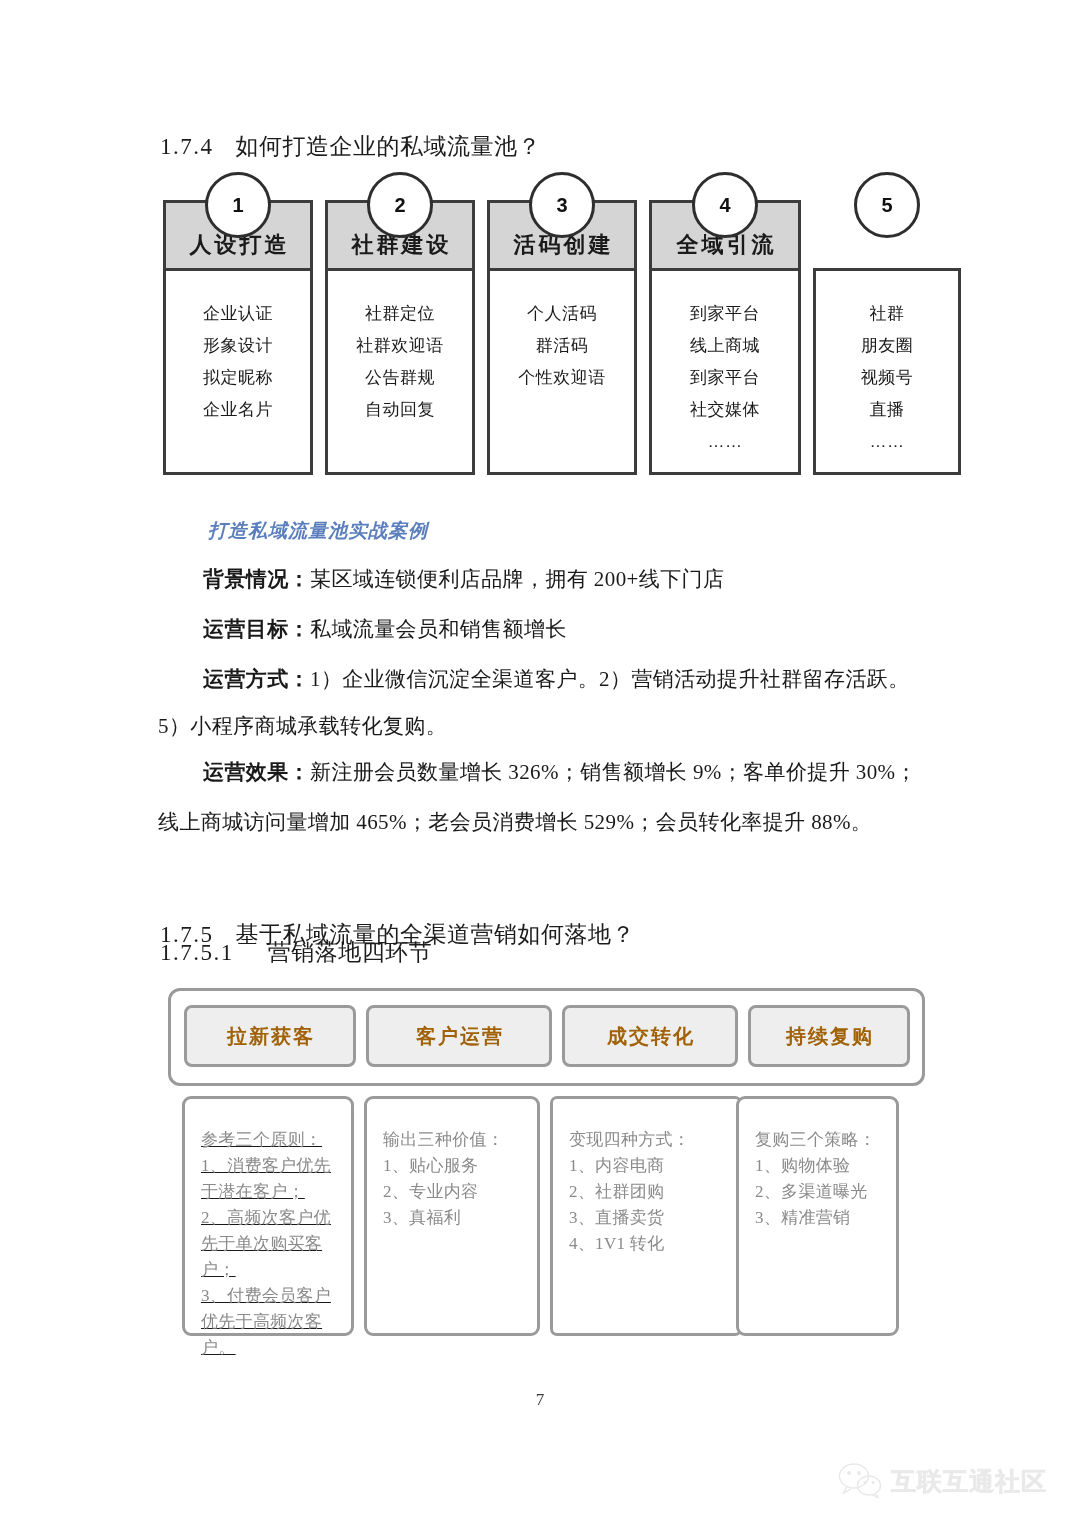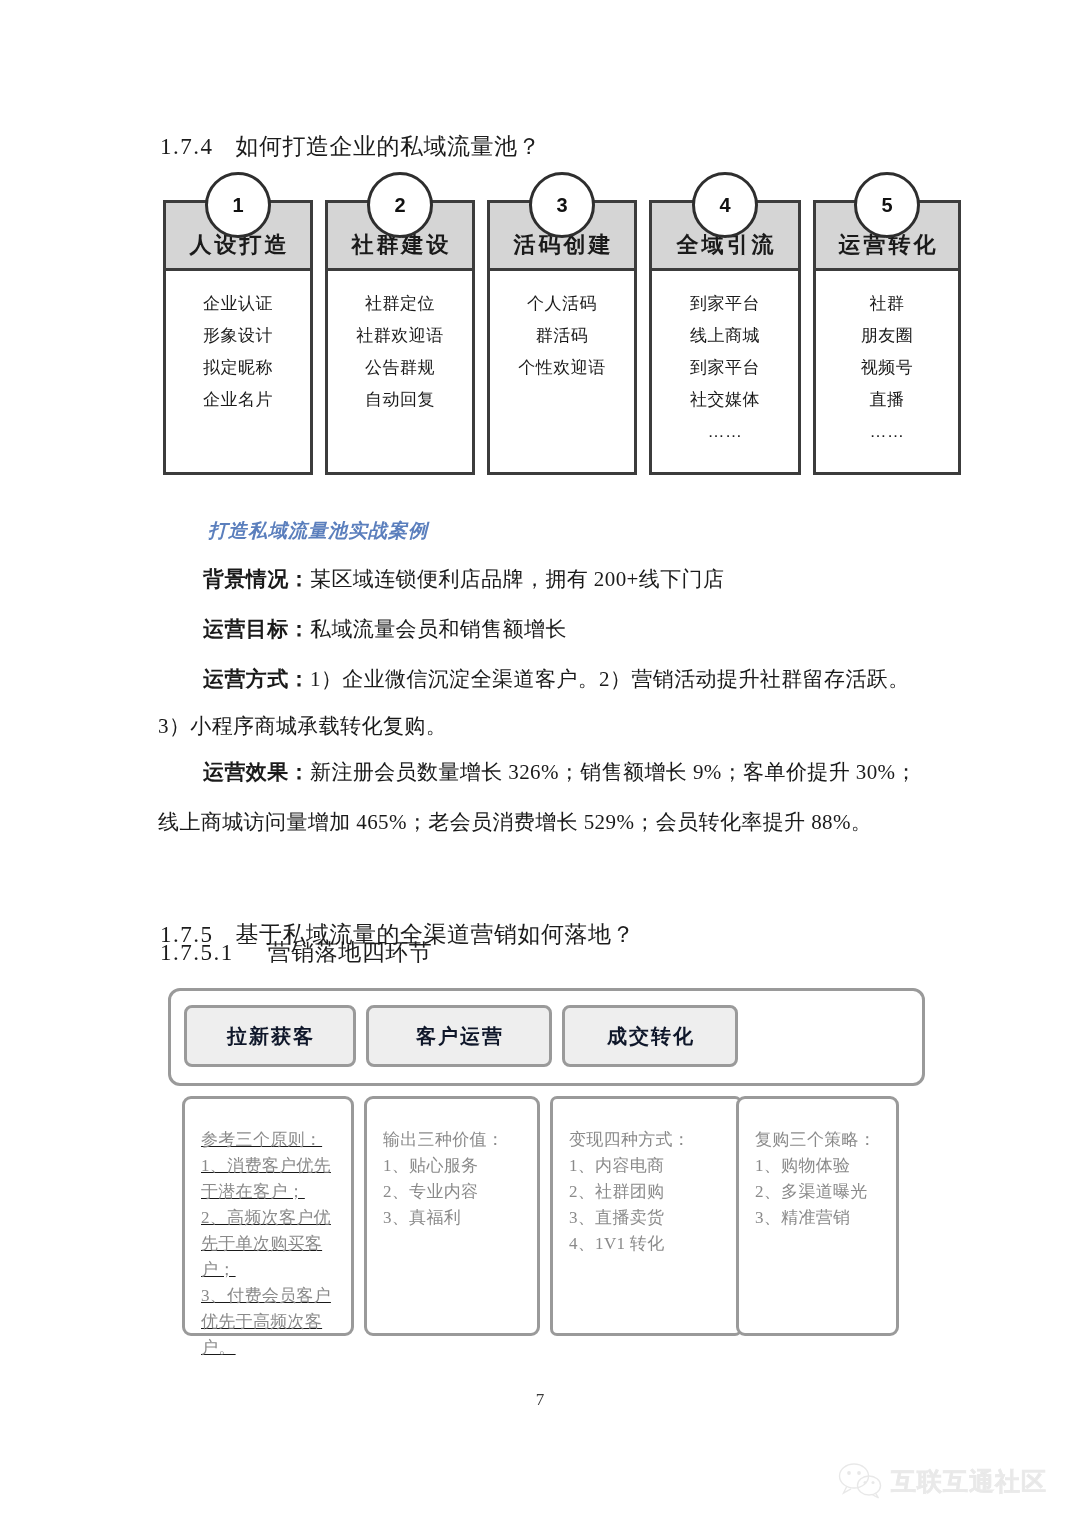--- a/index.html
+++ b/index.html
@@ -306,9 +306,6 @@
 
     <div class="pillar" style="left:650px; width:148px;">
       <div class="pillar-badge">5</div>
-      <div class="pillar-head">
-        <span>运营转化</span>
-      </div>
       <div class="pillar-body">
         <ul>
           <li>社群</li>

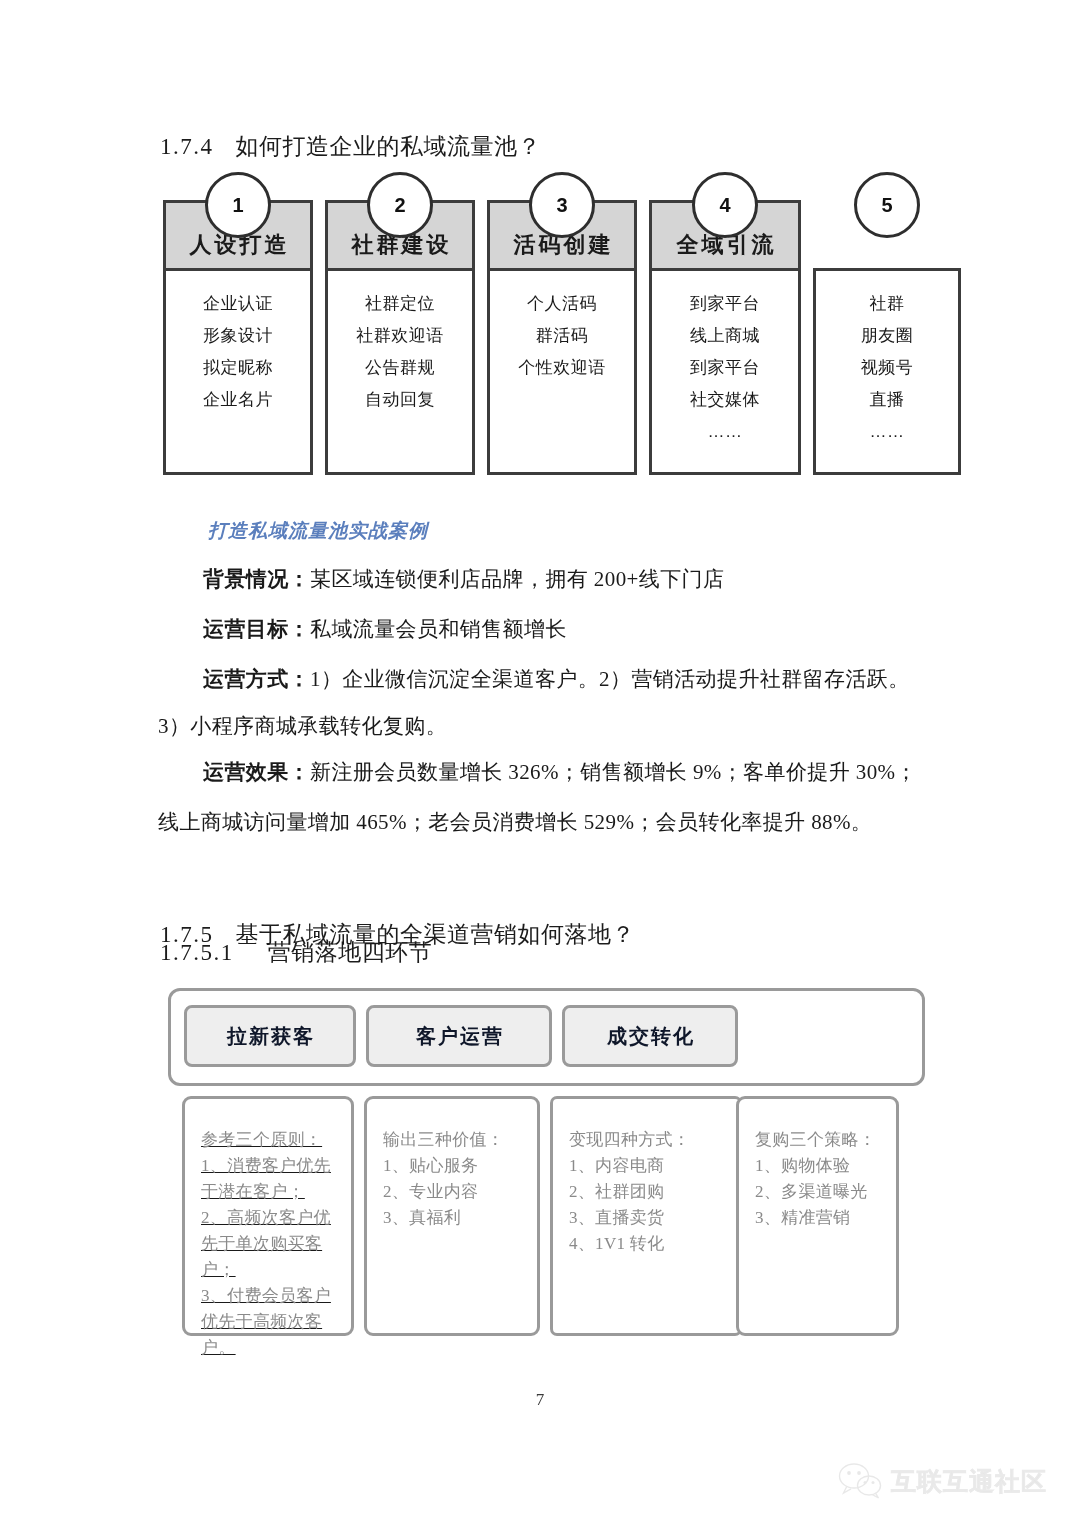--- a/index.html
+++ b/index.html
@@ -80,7 +80,7 @@
     box-sizing: border-box;
     background: #ffffff;
     border: 3px solid #3c3c3c;
-    padding-top: 17px;
+    padding-top: 27px;
     text-align: center;
   }
   .pillar-body li {

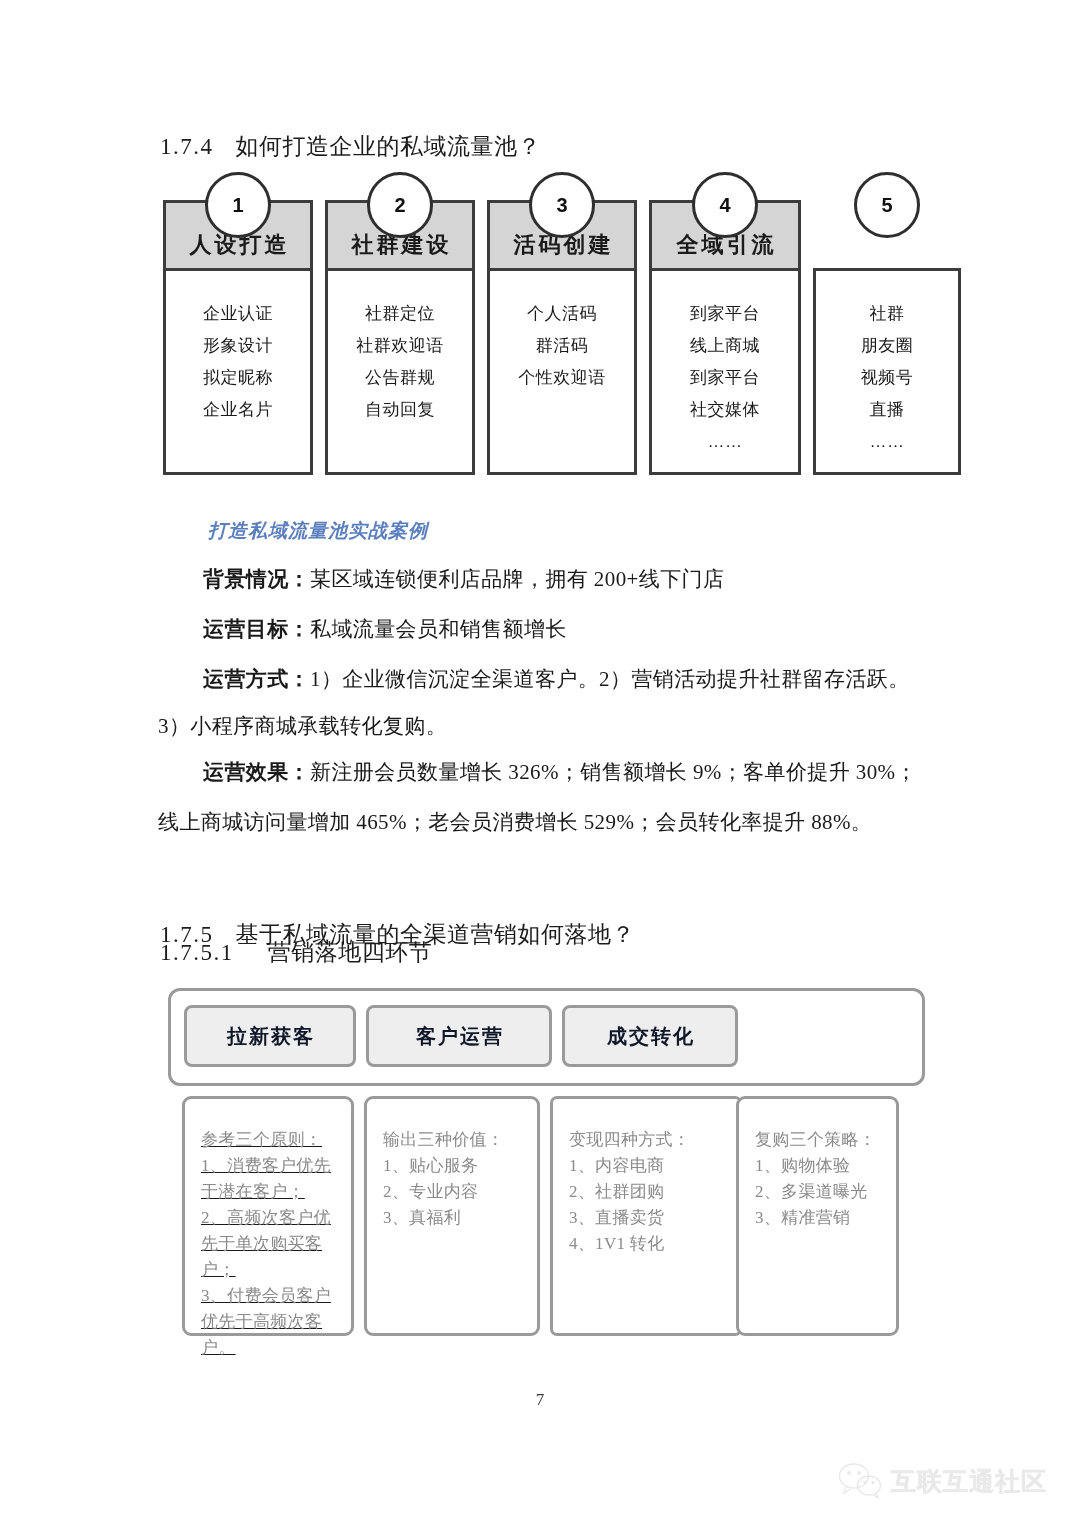--- a/index.html
+++ b/index.html
@@ -333,7 +333,7 @@
     <b>运营方式：</b><span>1）企业微信沉淀全渠道客户。2）营销活动提升社群留存活跃。</span>
   </div>
 
-  <div class="body-line" style="left:158px; top:712px;">3）小程序商城承载转化复购。</div>
+  <div class="body-line" style="left:158px; top:712px;">5）小程序商城承载转化复购。</div>
 
   <div class="body-line" style="left:203px; top:758px;">
     <b>运营效果：</b><span>新注册会员数量增长 326%；销售额增长 9%；客单价提升 30%；</span>

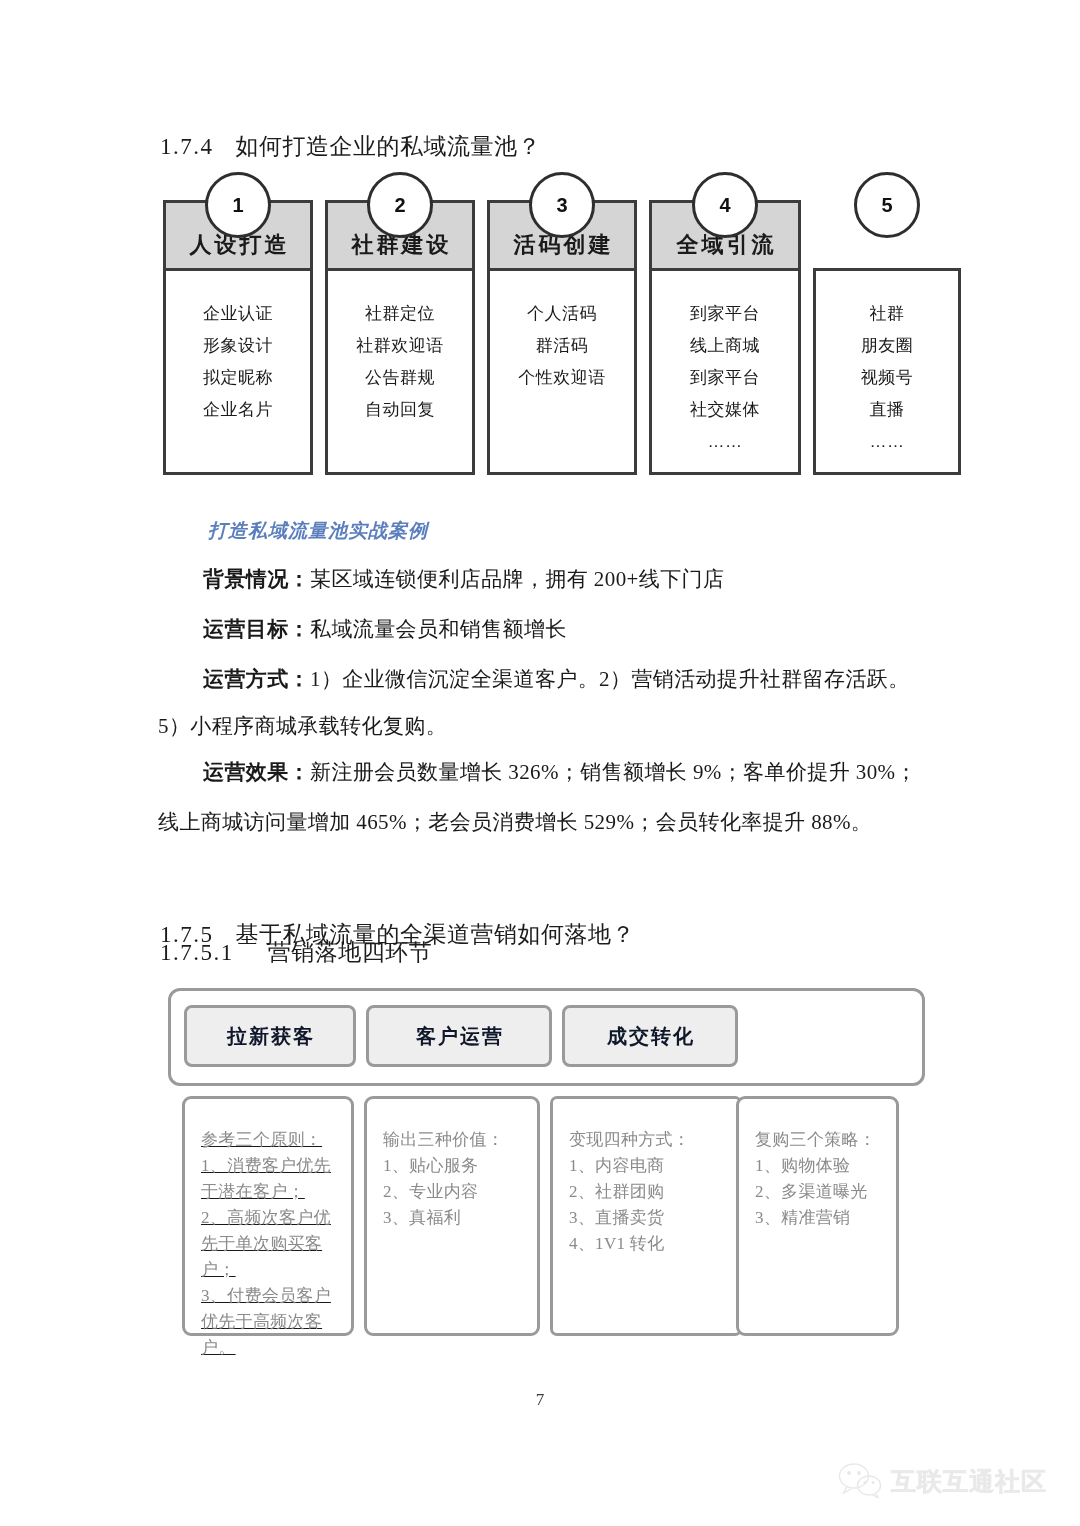--- a/index.html
+++ b/index.html
@@ -181,7 +181,7 @@
     font-family: "Liberation Sans", "DejaVu Sans", sans-serif;
     font-size: 20px;
     font-weight: 700;
-    color: #0f172a;
+    color: #a16207;
     letter-spacing: 2px;
     text-indent: 2px;
   }

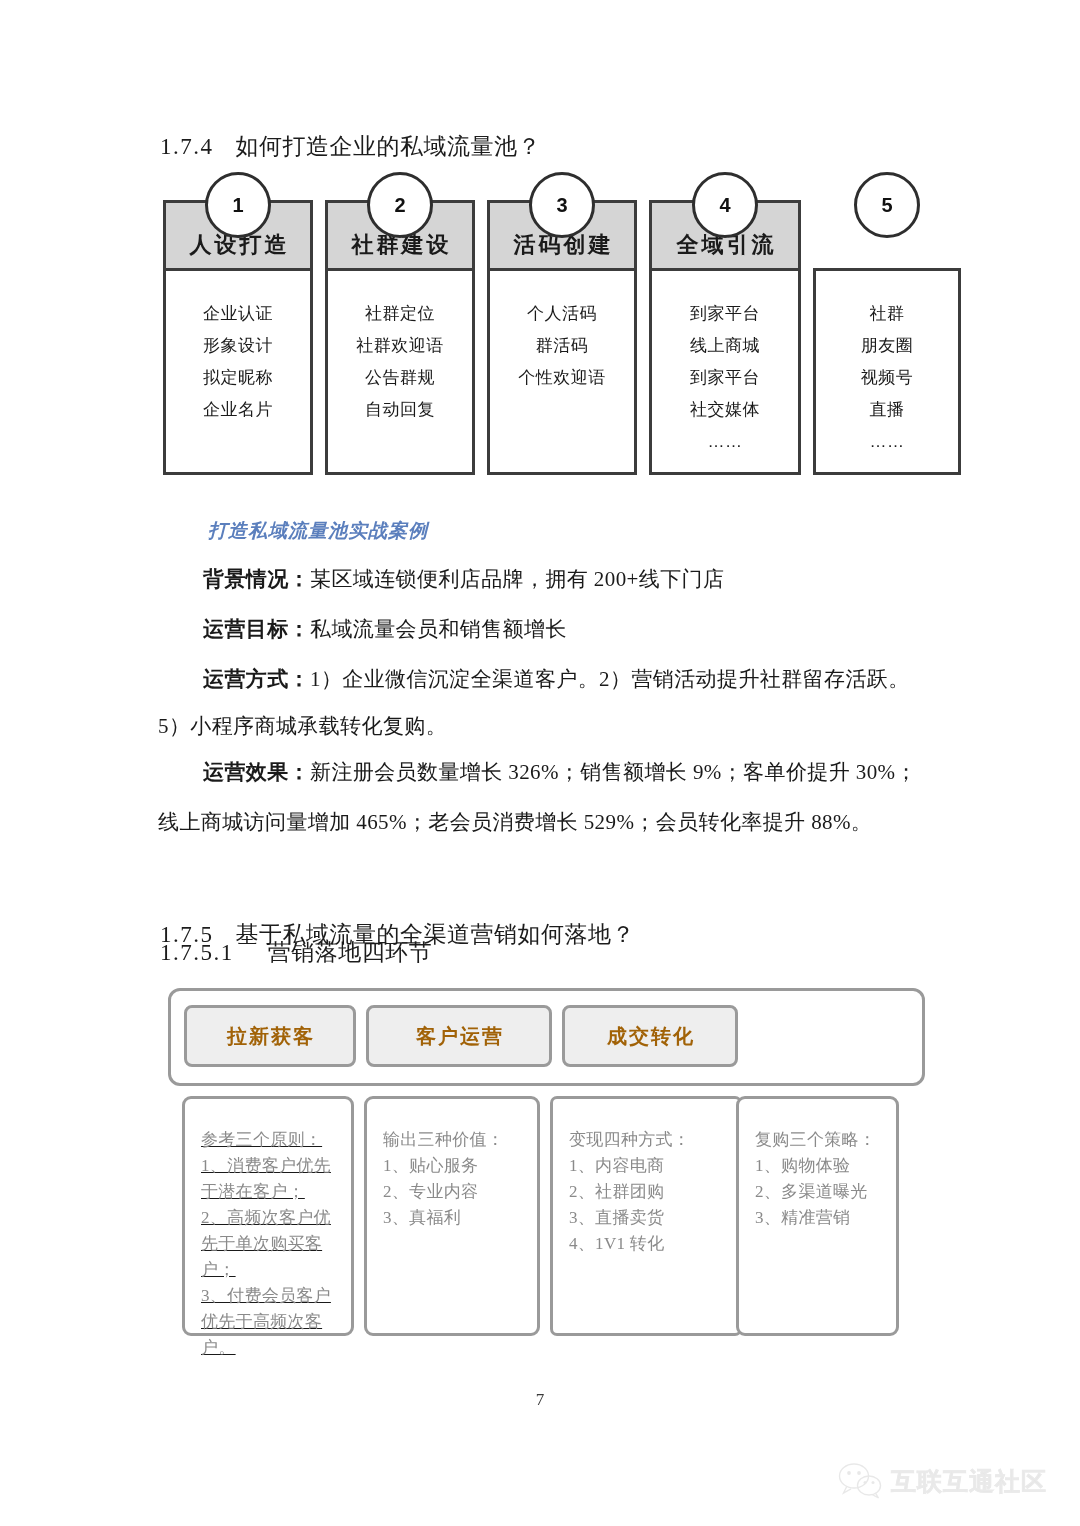--- a/index.html
+++ b/index.html
@@ -362,6 +362,9 @@
     <div class="flow-chip" style="left:394px; width:176px;">
       <span>成交转化</span>
     </div>
+    <div class="flow-chip" style="left:580px; width:162px;">
+      <span>持续复购</span>
+    </div>
 
     <div class="detail-box" style="left:14px; width:172px;text-decoration:underline;">
       <p style="white-space: pre-wrap;">参考三个原则：

